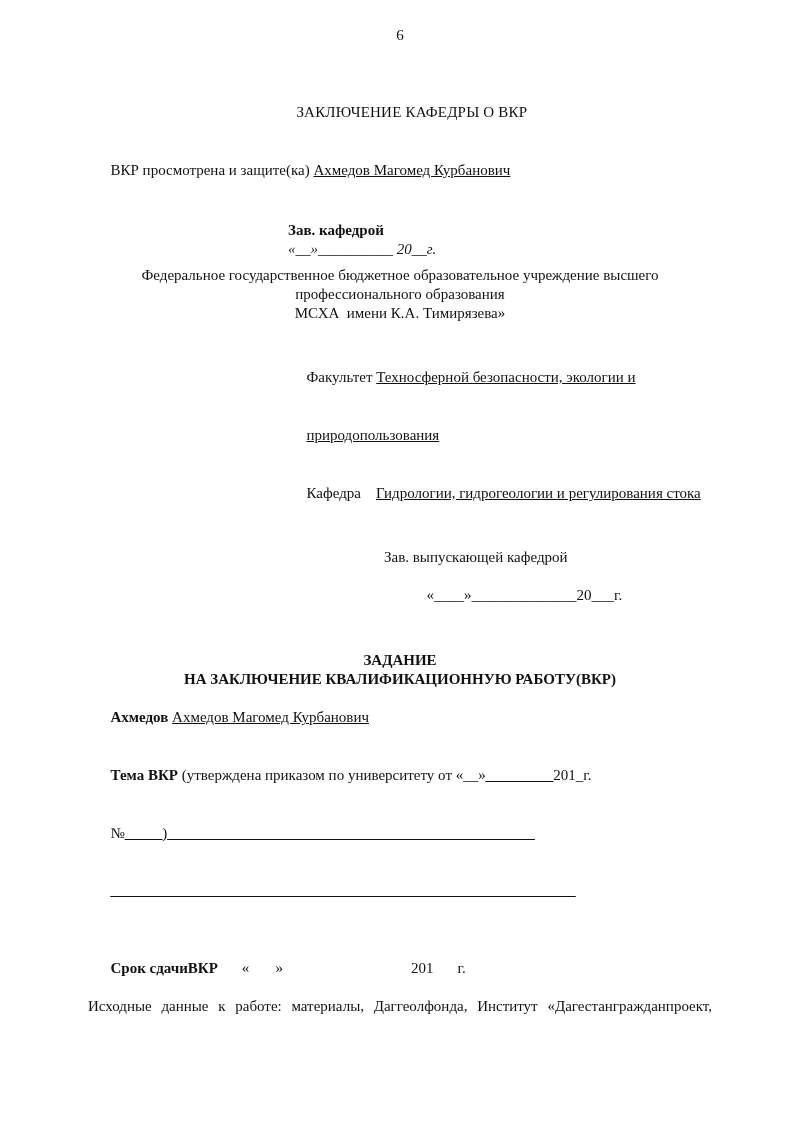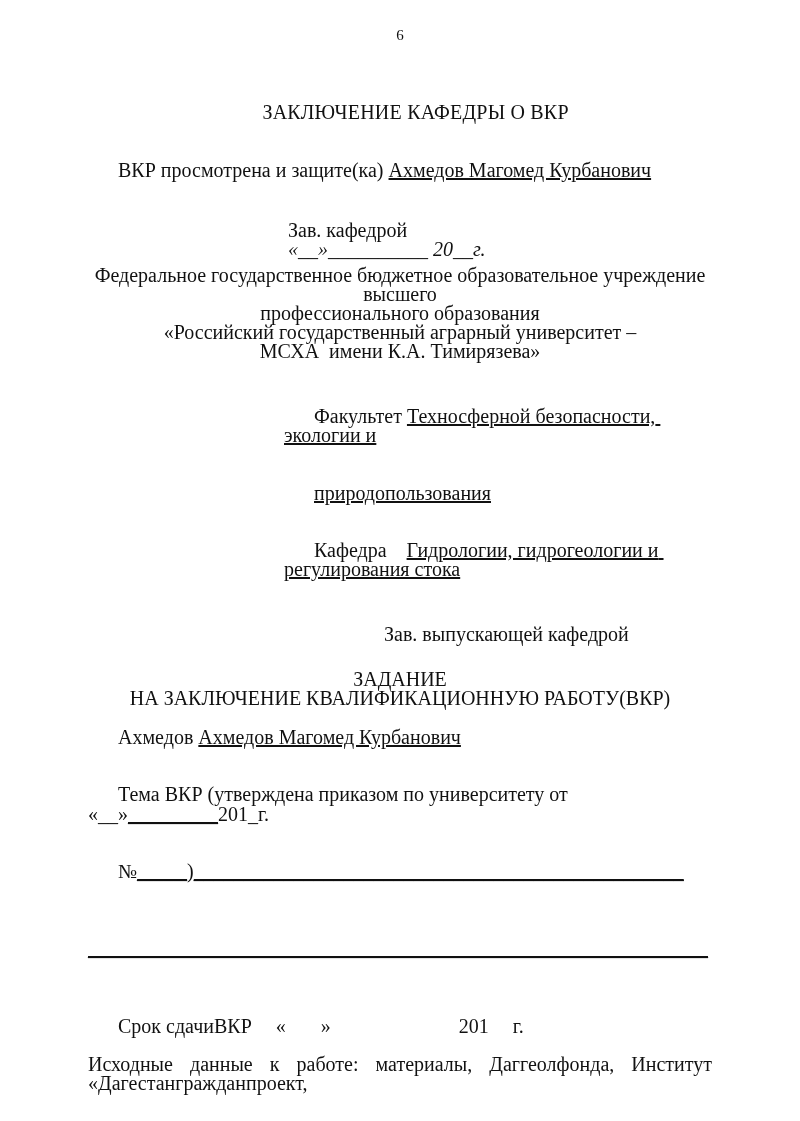--- a/index.html
+++ b/index.html
@@ -39,7 +39,7 @@
   }
 
   .ln {
-    font-size: 20px;
+    font-size: 15px;
     line-height: 19.2px;
     white-space: pre-wrap;
   }

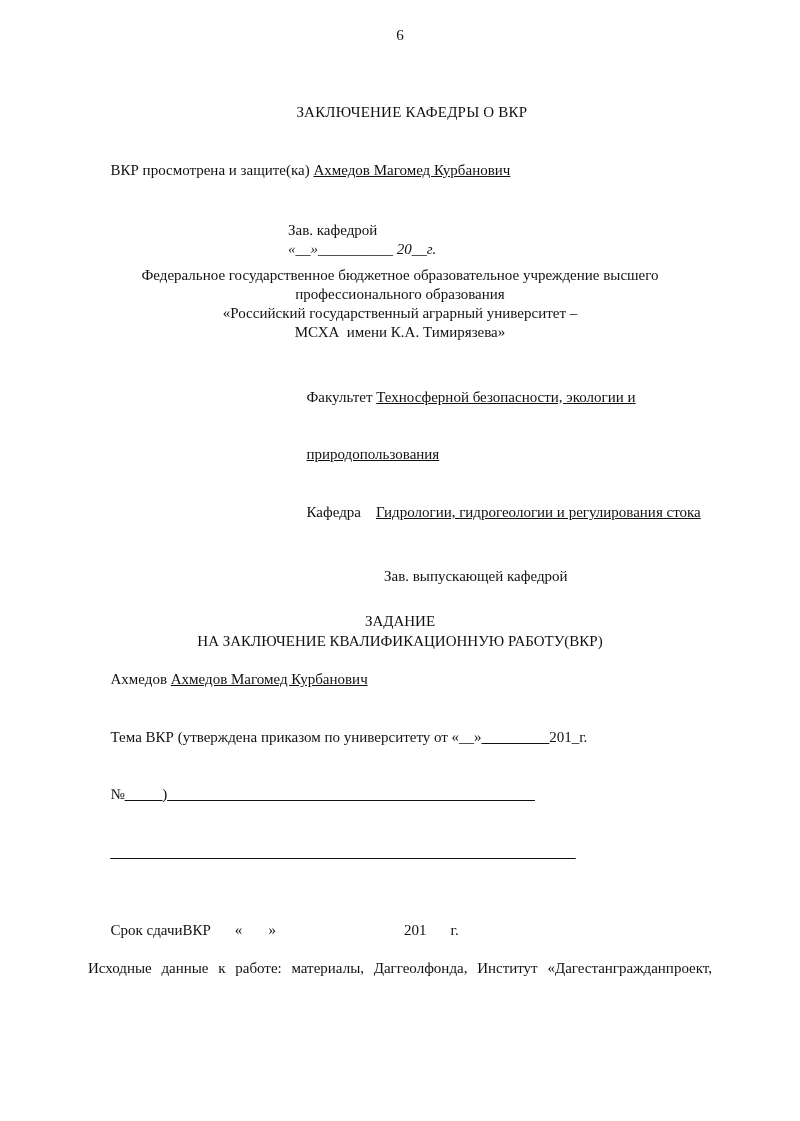--- a/index.html
+++ b/index.html
@@ -44,7 +44,7 @@
     white-space: pre-wrap;
   }
   .c { text-align: center; }
-  .b { font-weight: normal; }
+  .b { font-weight: bold; }
   .u { text-decoration: underline; }
   .gap6 { height: 6px; }
   .gap20 { height: 20px; }

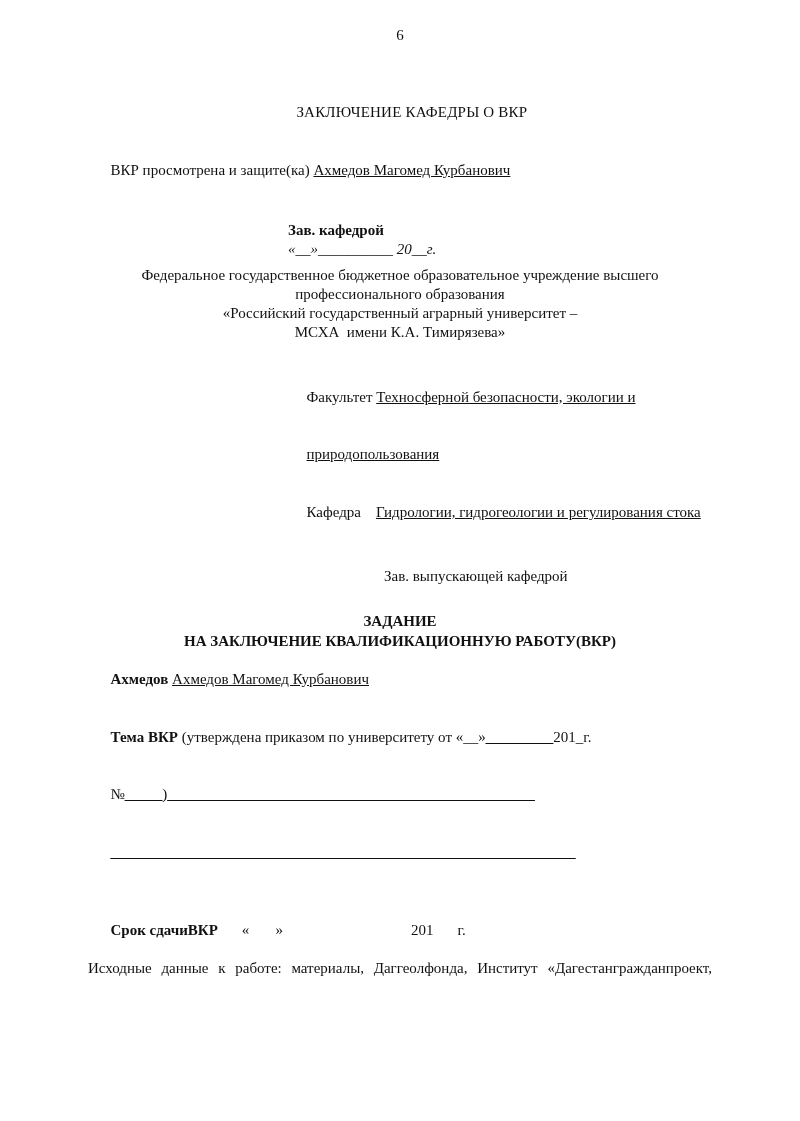--- a/index.html
+++ b/index.html
@@ -85,7 +85,6 @@
 
     <div class="ln c">Федеральное государственное бюджетное образовательное учреждение высшего</div>
     <div class="ln c">профессионального образования</div>
-    <div class="ln c">«Российский государственный аграрный университет –</div>
     <div class="ln c">МСХА  имени К.А. Тимирязева»</div>
 
     <div class="gap26"></div>

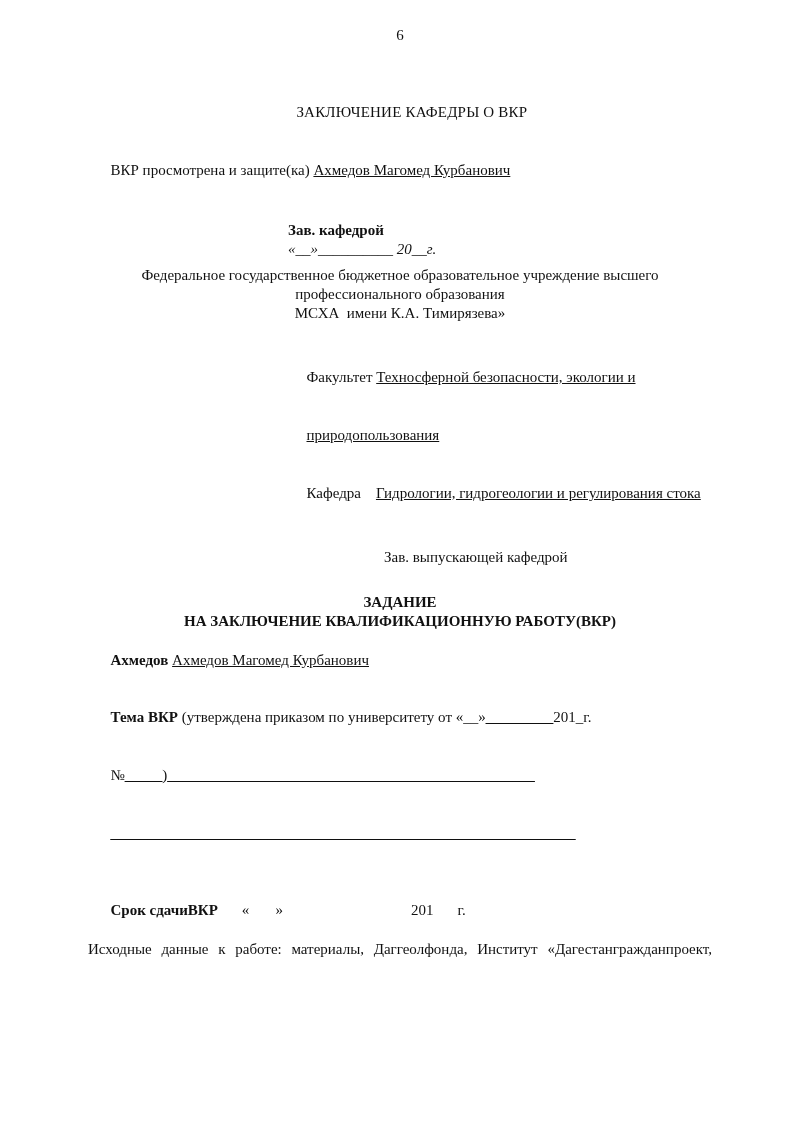--- a/index.html
+++ b/index.html
@@ -102,6 +102,9 @@
     <div class="gap26"></div>
 
     <div class="ln block-appr">Зав. выпускающей кафедрой</div>
+    <div class="ln block-appr" style="padding-left:316px;">
+      <span>«____»______________20___г.</span>
+    </div>
 
     <div class="gap26"></div>
 

